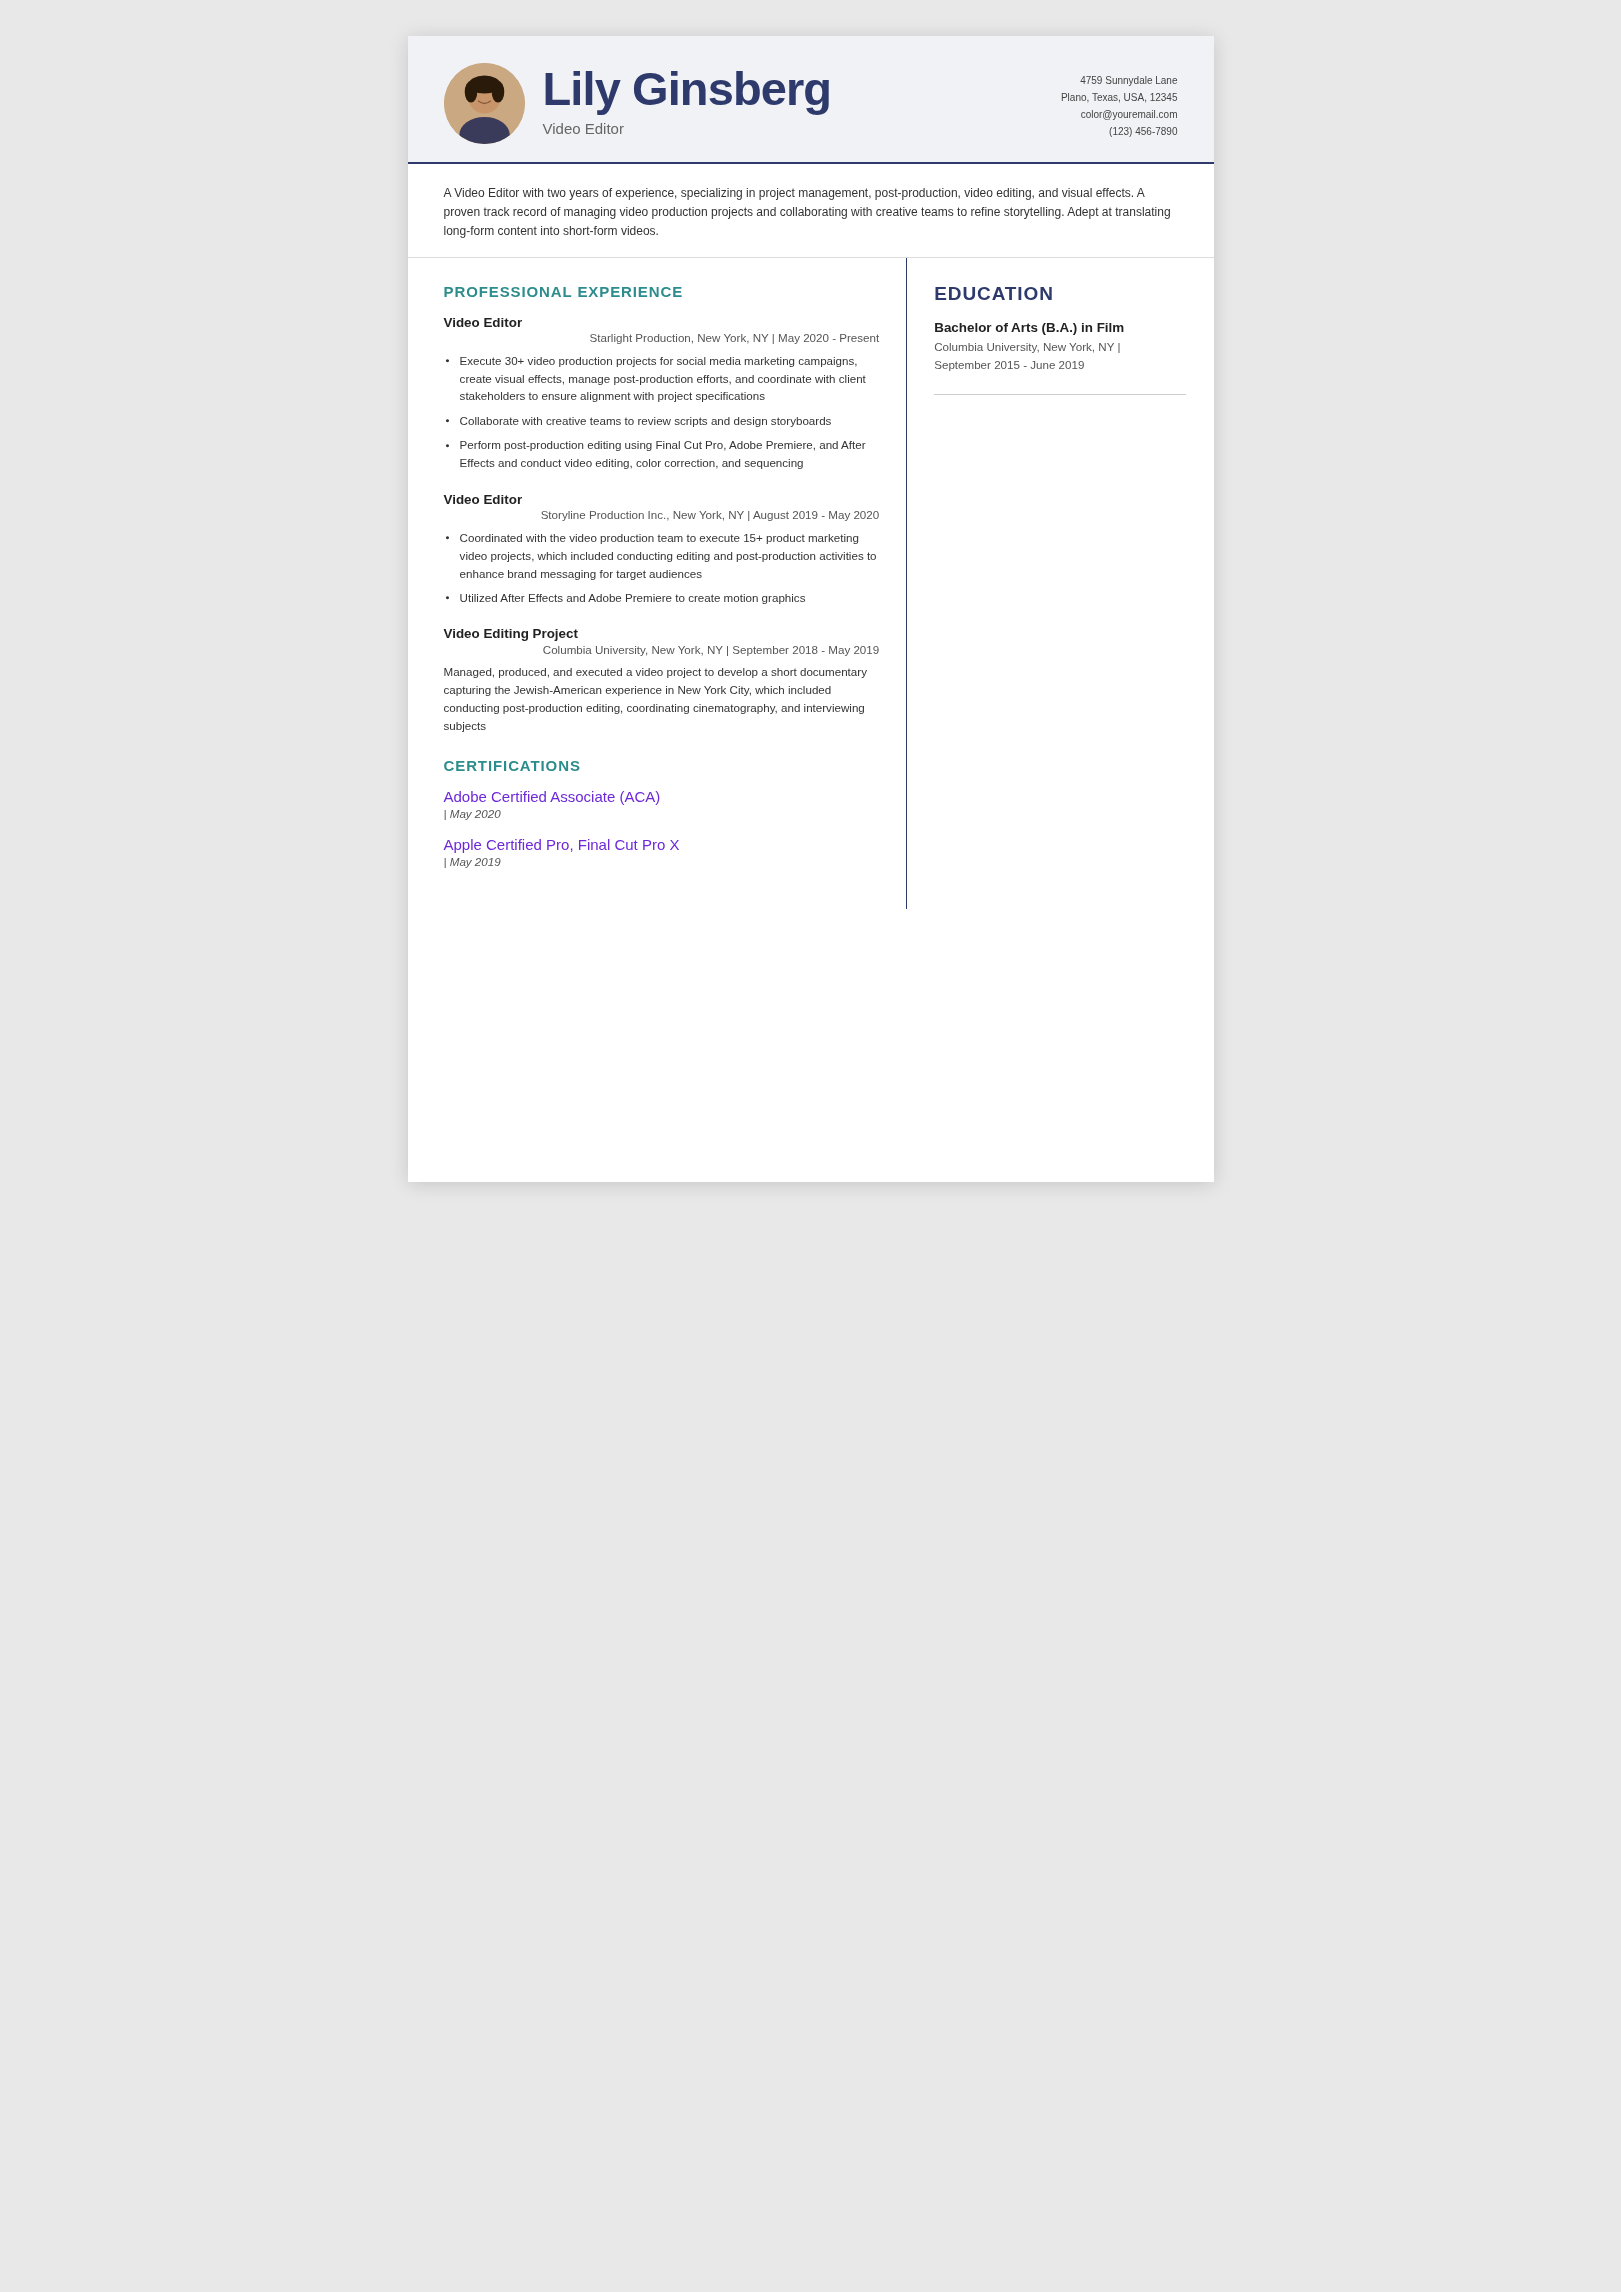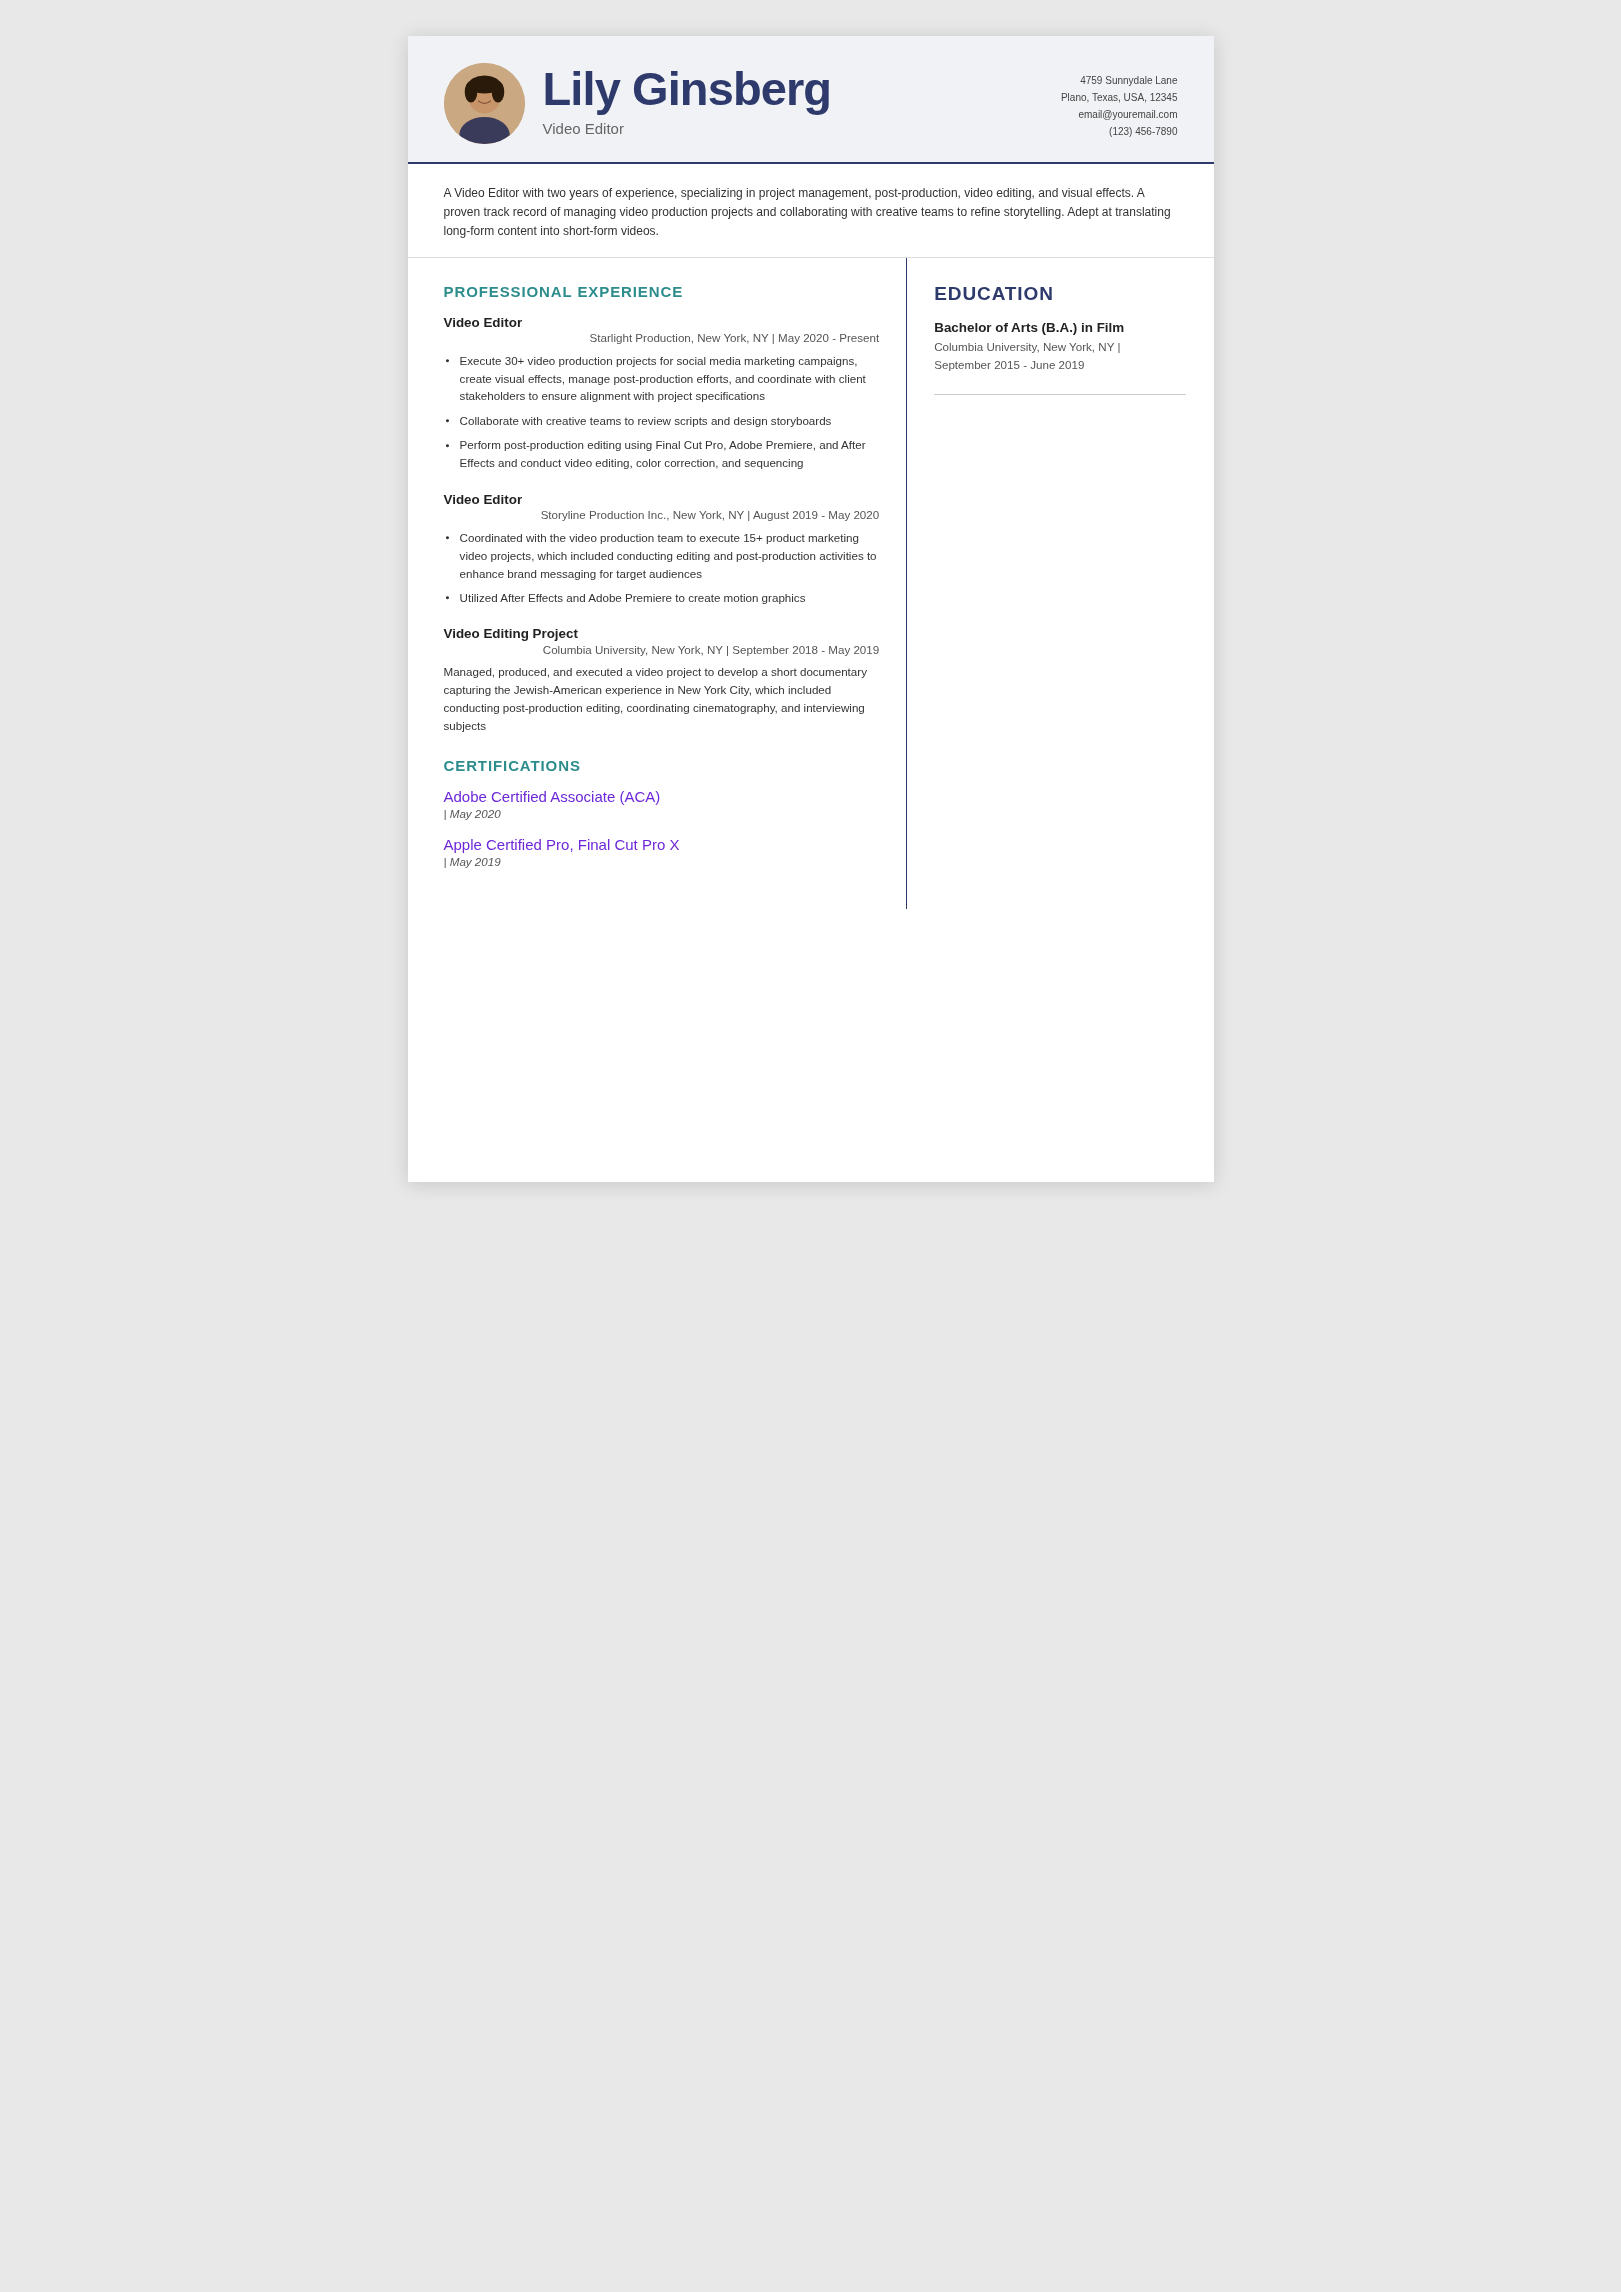--- a/index.html
+++ b/index.html
@@ -242,7 +242,7 @@
     <div class="contact-block">
       <div>4759 Sunnydale Lane</div>
       <div>Plano, Texas, USA, 12345</div>
-      <div>email@youremail.com</div>
+      <div>color@youremail.com</div>
       <div>(123) 456-7890</div>
     </div>
   </div>

